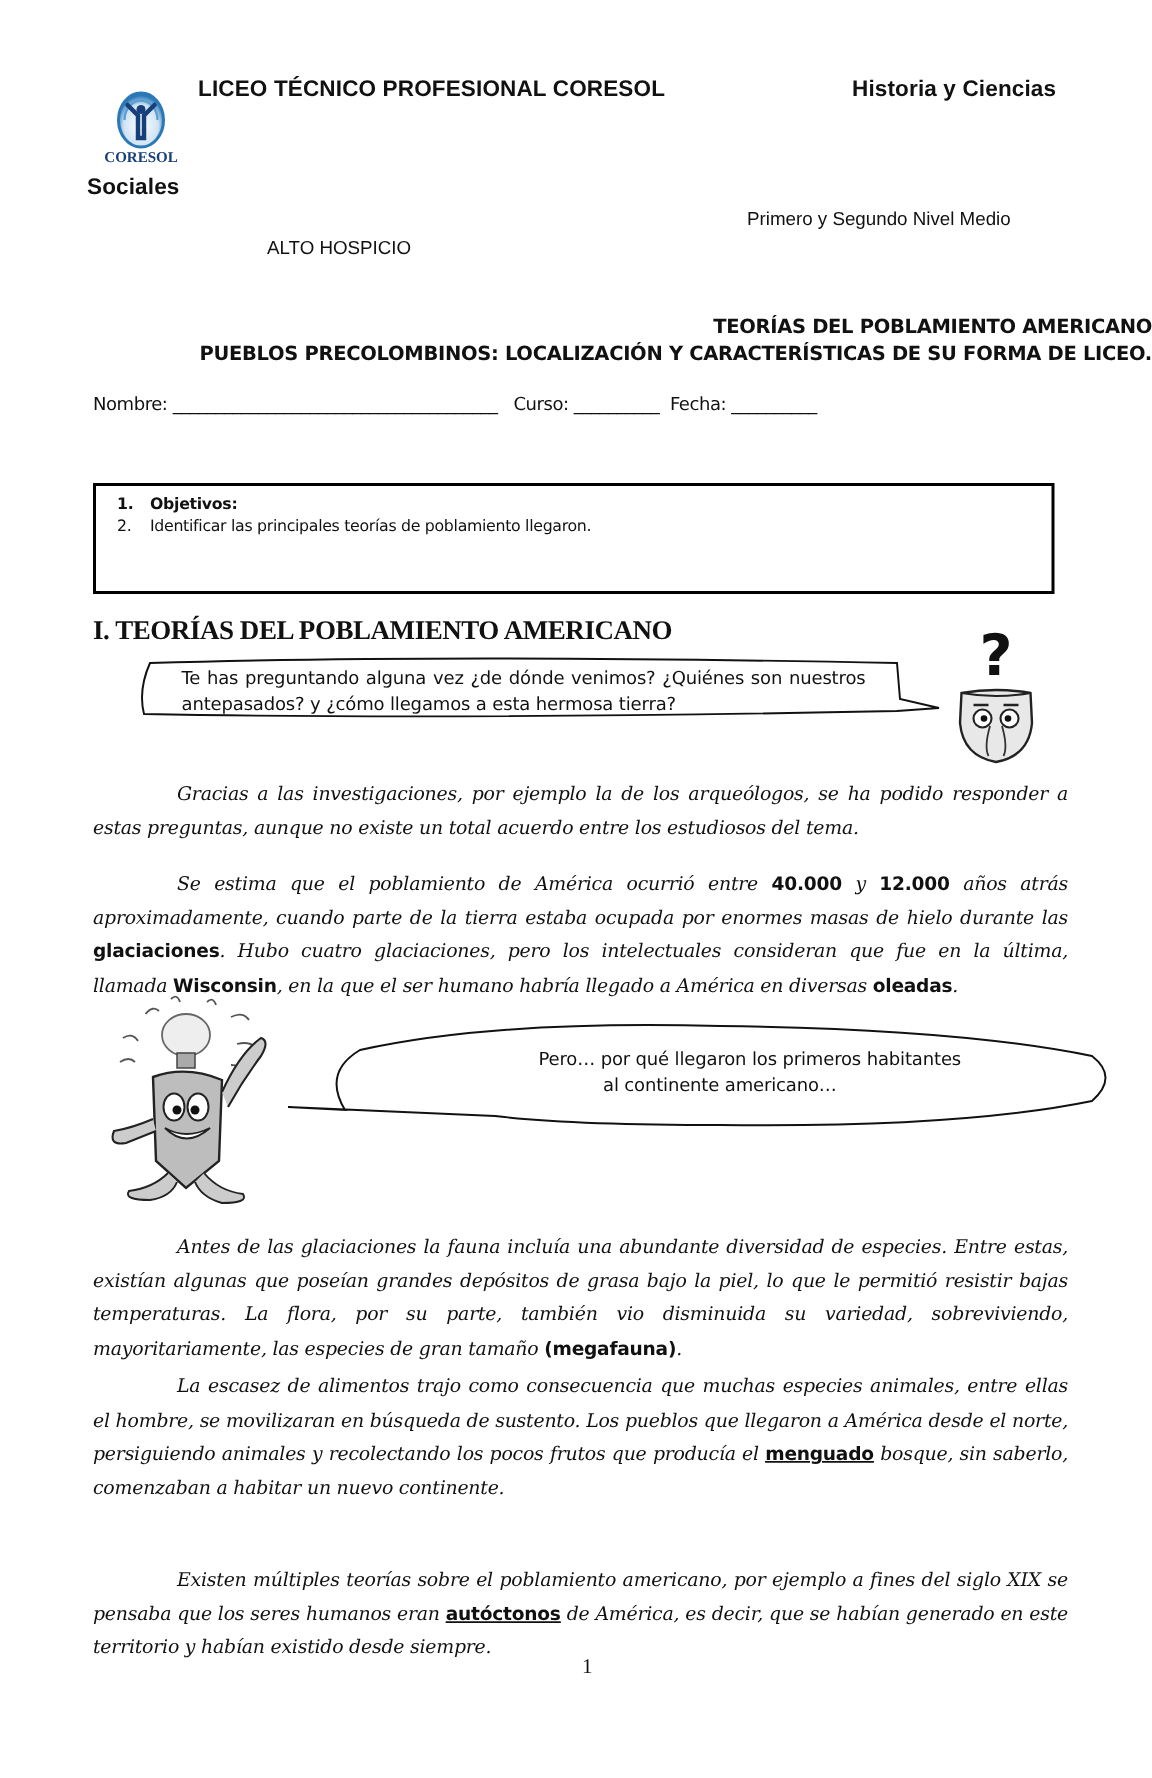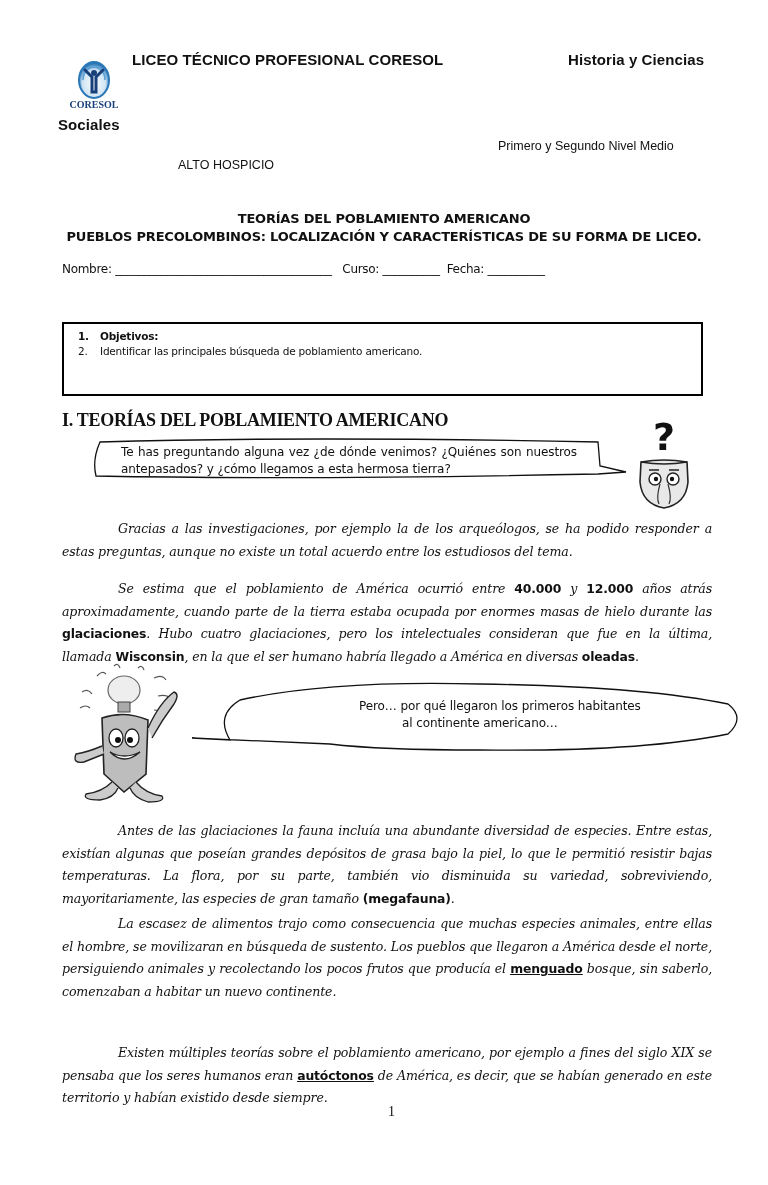--- a/index.html
+++ b/index.html
@@ -7,7 +7,7 @@
   .abs { position:absolute; }
   .hdr { font-family:"Liberation Sans", sans-serif; font-weight:bold; font-size:15px; letter-spacing:0.1px; }
   .reg { font-family:"Liberation Sans", sans-serif; font-size:12.5px; }
-  .title { font-family:"DejaVu Sans", sans-serif; font-weight:bold; font-size:13px; text-align:center; width:768px; left:0; letter-spacing:-0.2px; }
+  .title { font-family:"DejaVu Sans", sans-serif; font-weight:bold; font-size:13px; text-align:right; width:768px; left:0; letter-spacing:-0.2px; }
   .form { font-family:"DejaVu Sans", sans-serif; font-size:12px; letter-spacing:-0.3px; }
   .obj-box { left:62px; top:322px; width:641px; height:74px; border:2px solid #000; box-sizing:border-box; }
   .obj-list { position:absolute; left:14px; top:5px; font-family:"DejaVu Sans", sans-serif; font-size:10.5px; line-height:15px; letter-spacing:-0.2px; }

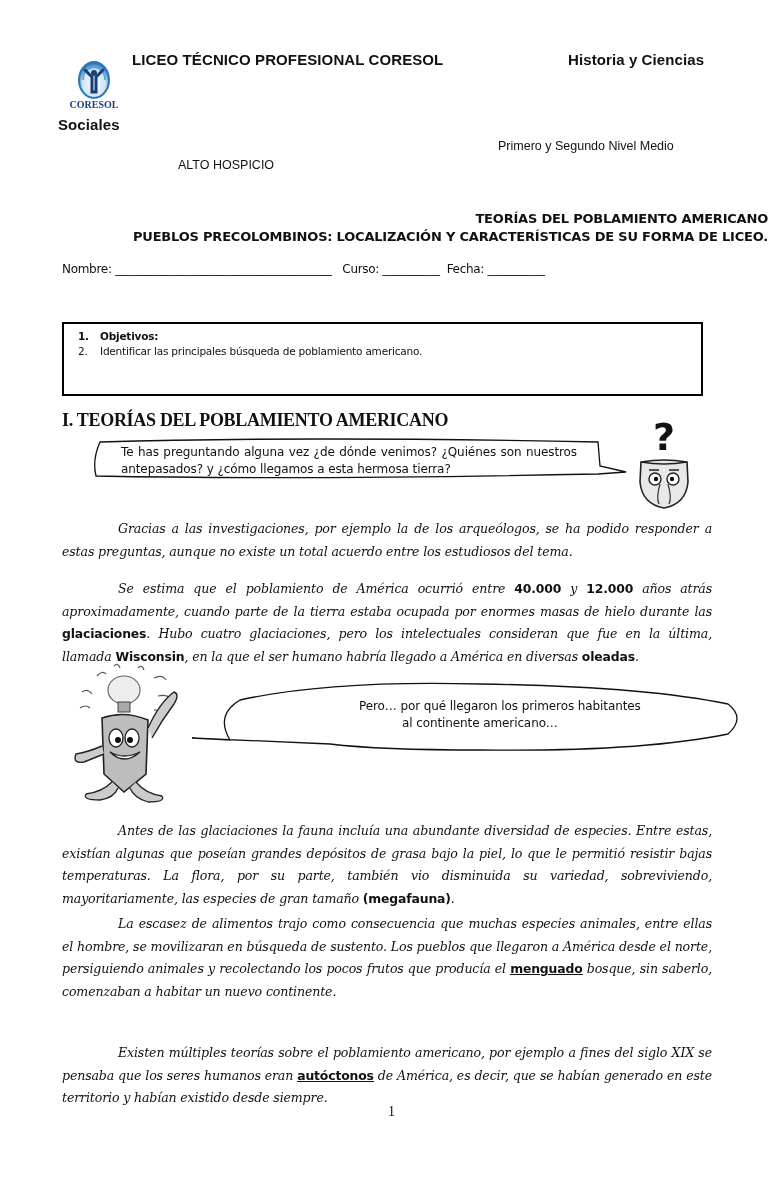--- a/index.html
+++ b/index.html
@@ -66,7 +66,7 @@
       <span class="num">1.</span><span>Objetivos:</span>
     </div>
     <div>
-      <span class="num">2.</span><span>Identificar las principales búsqueda de poblamiento americano.</span>
+      <span class="num">2.</span><span>Identificar las principales teorías de poblamiento llegaron.</span>
     </div>
   </div>
 </div>

